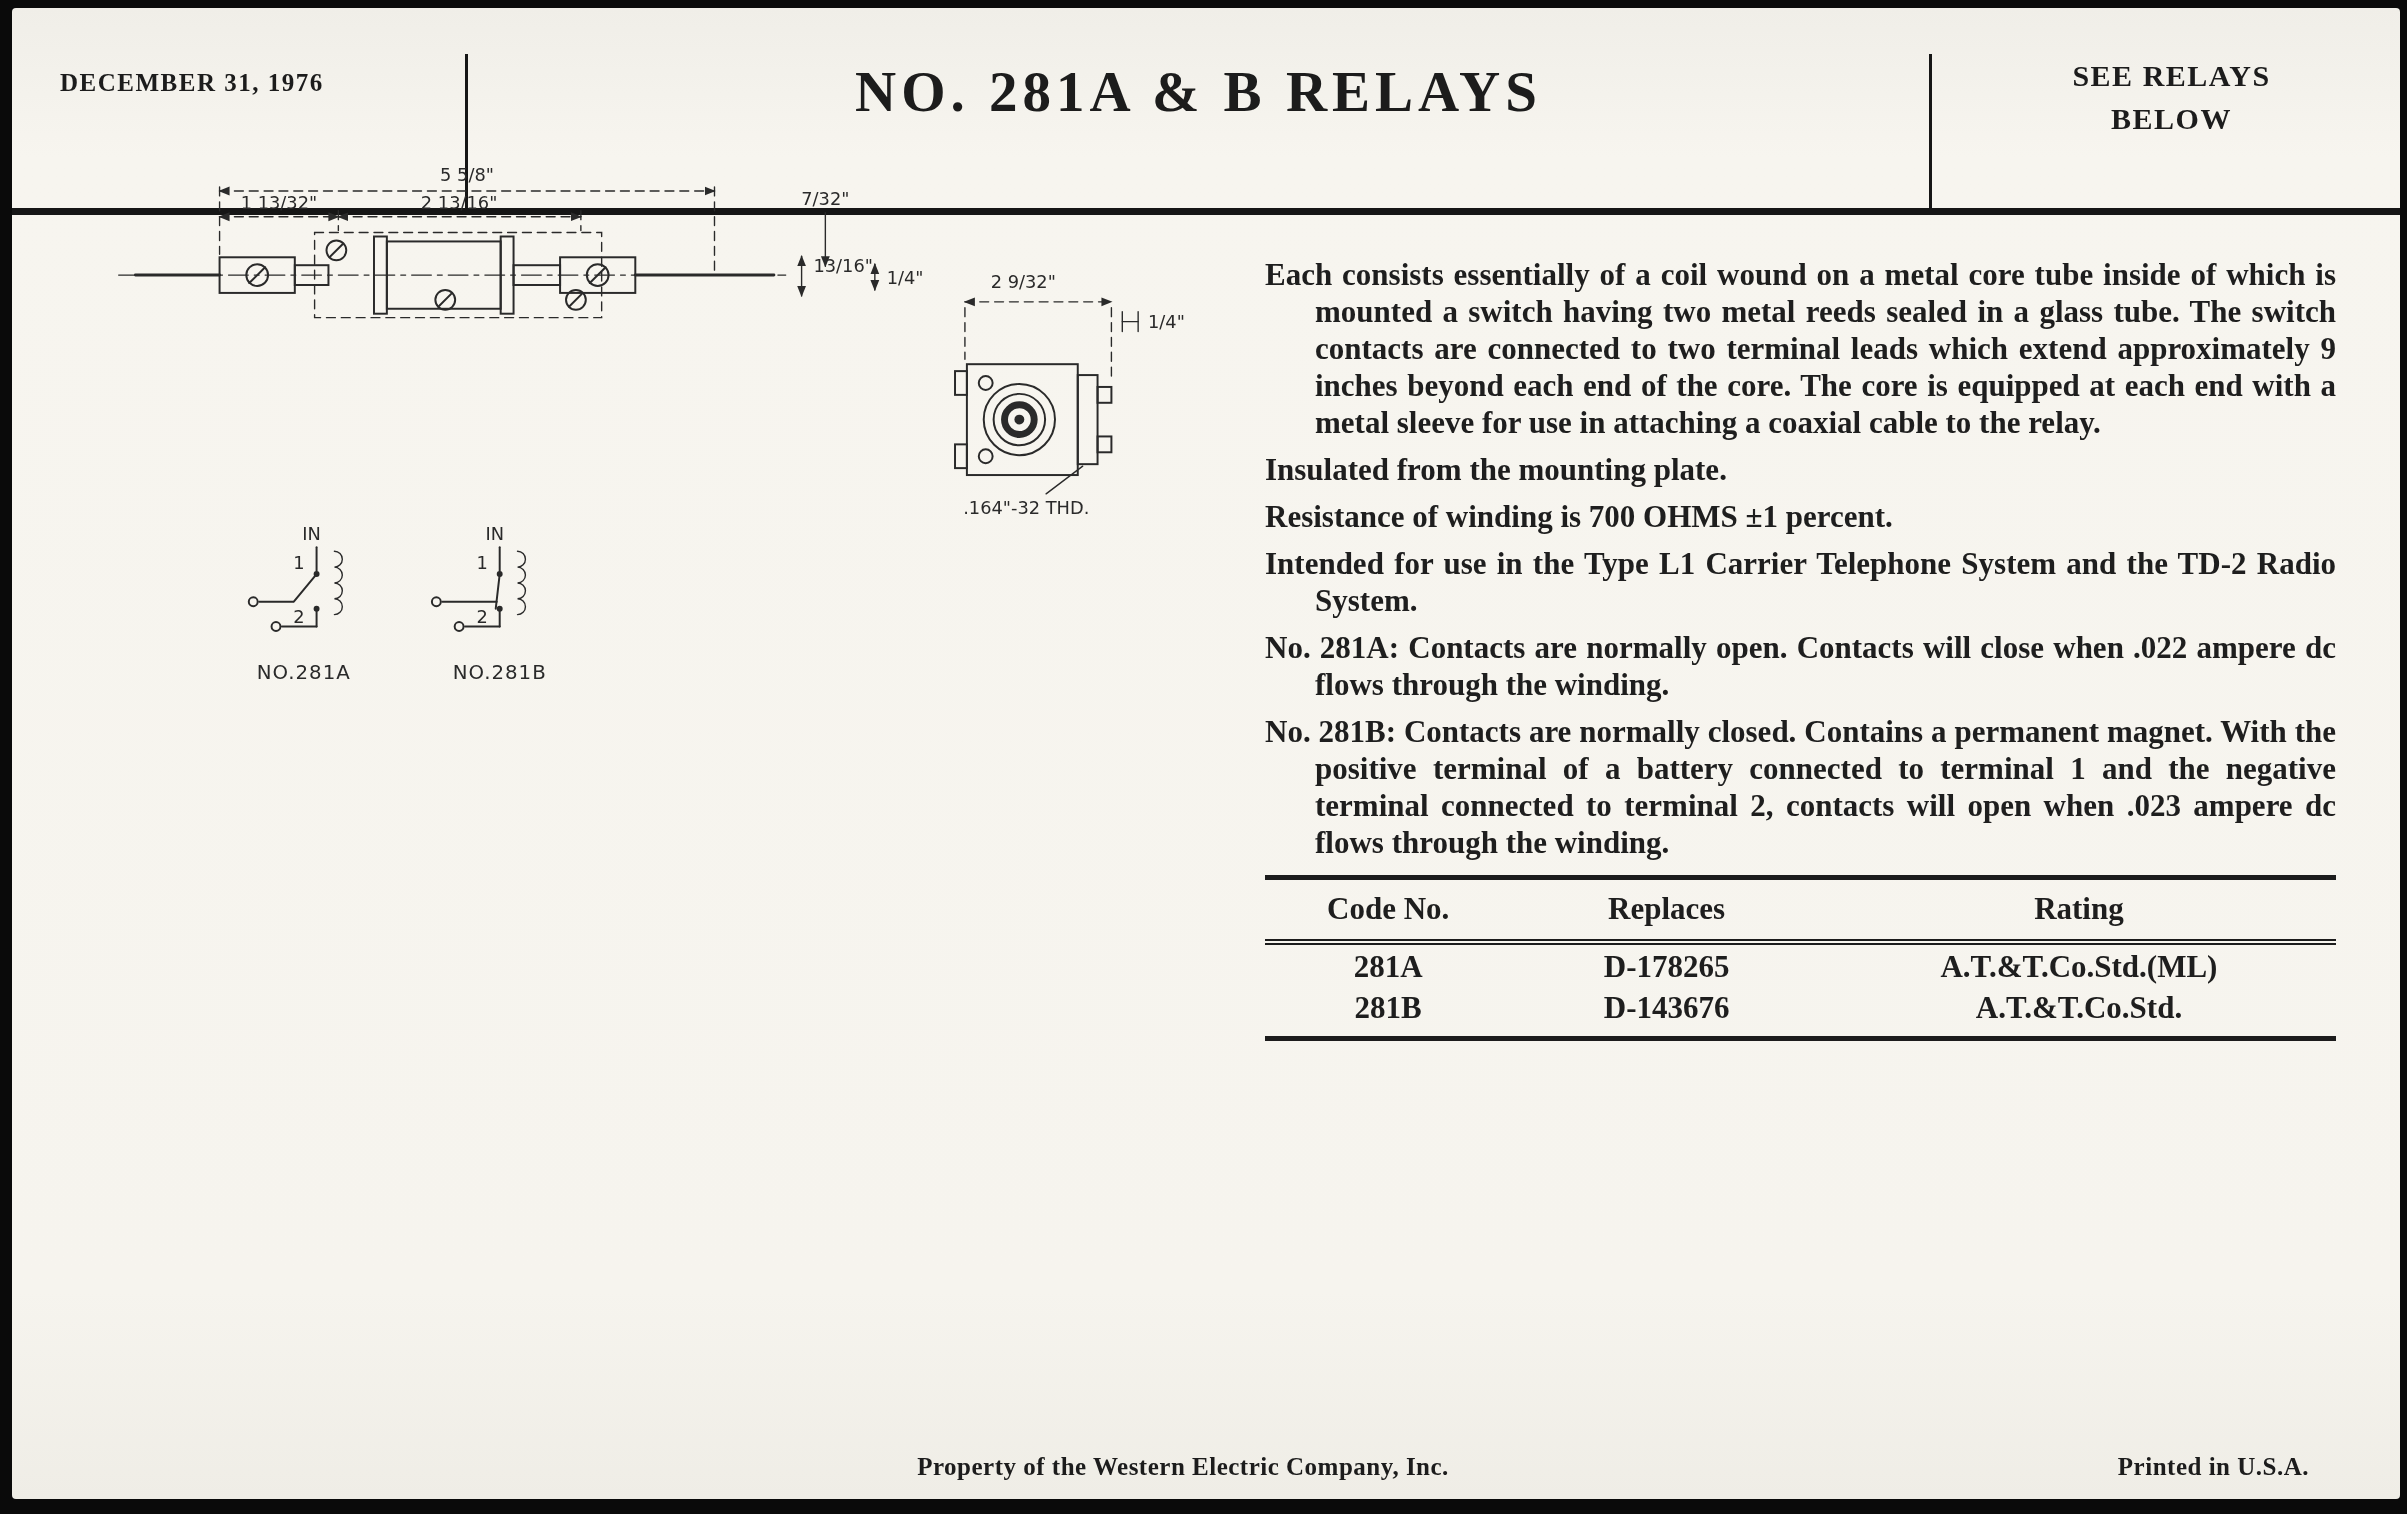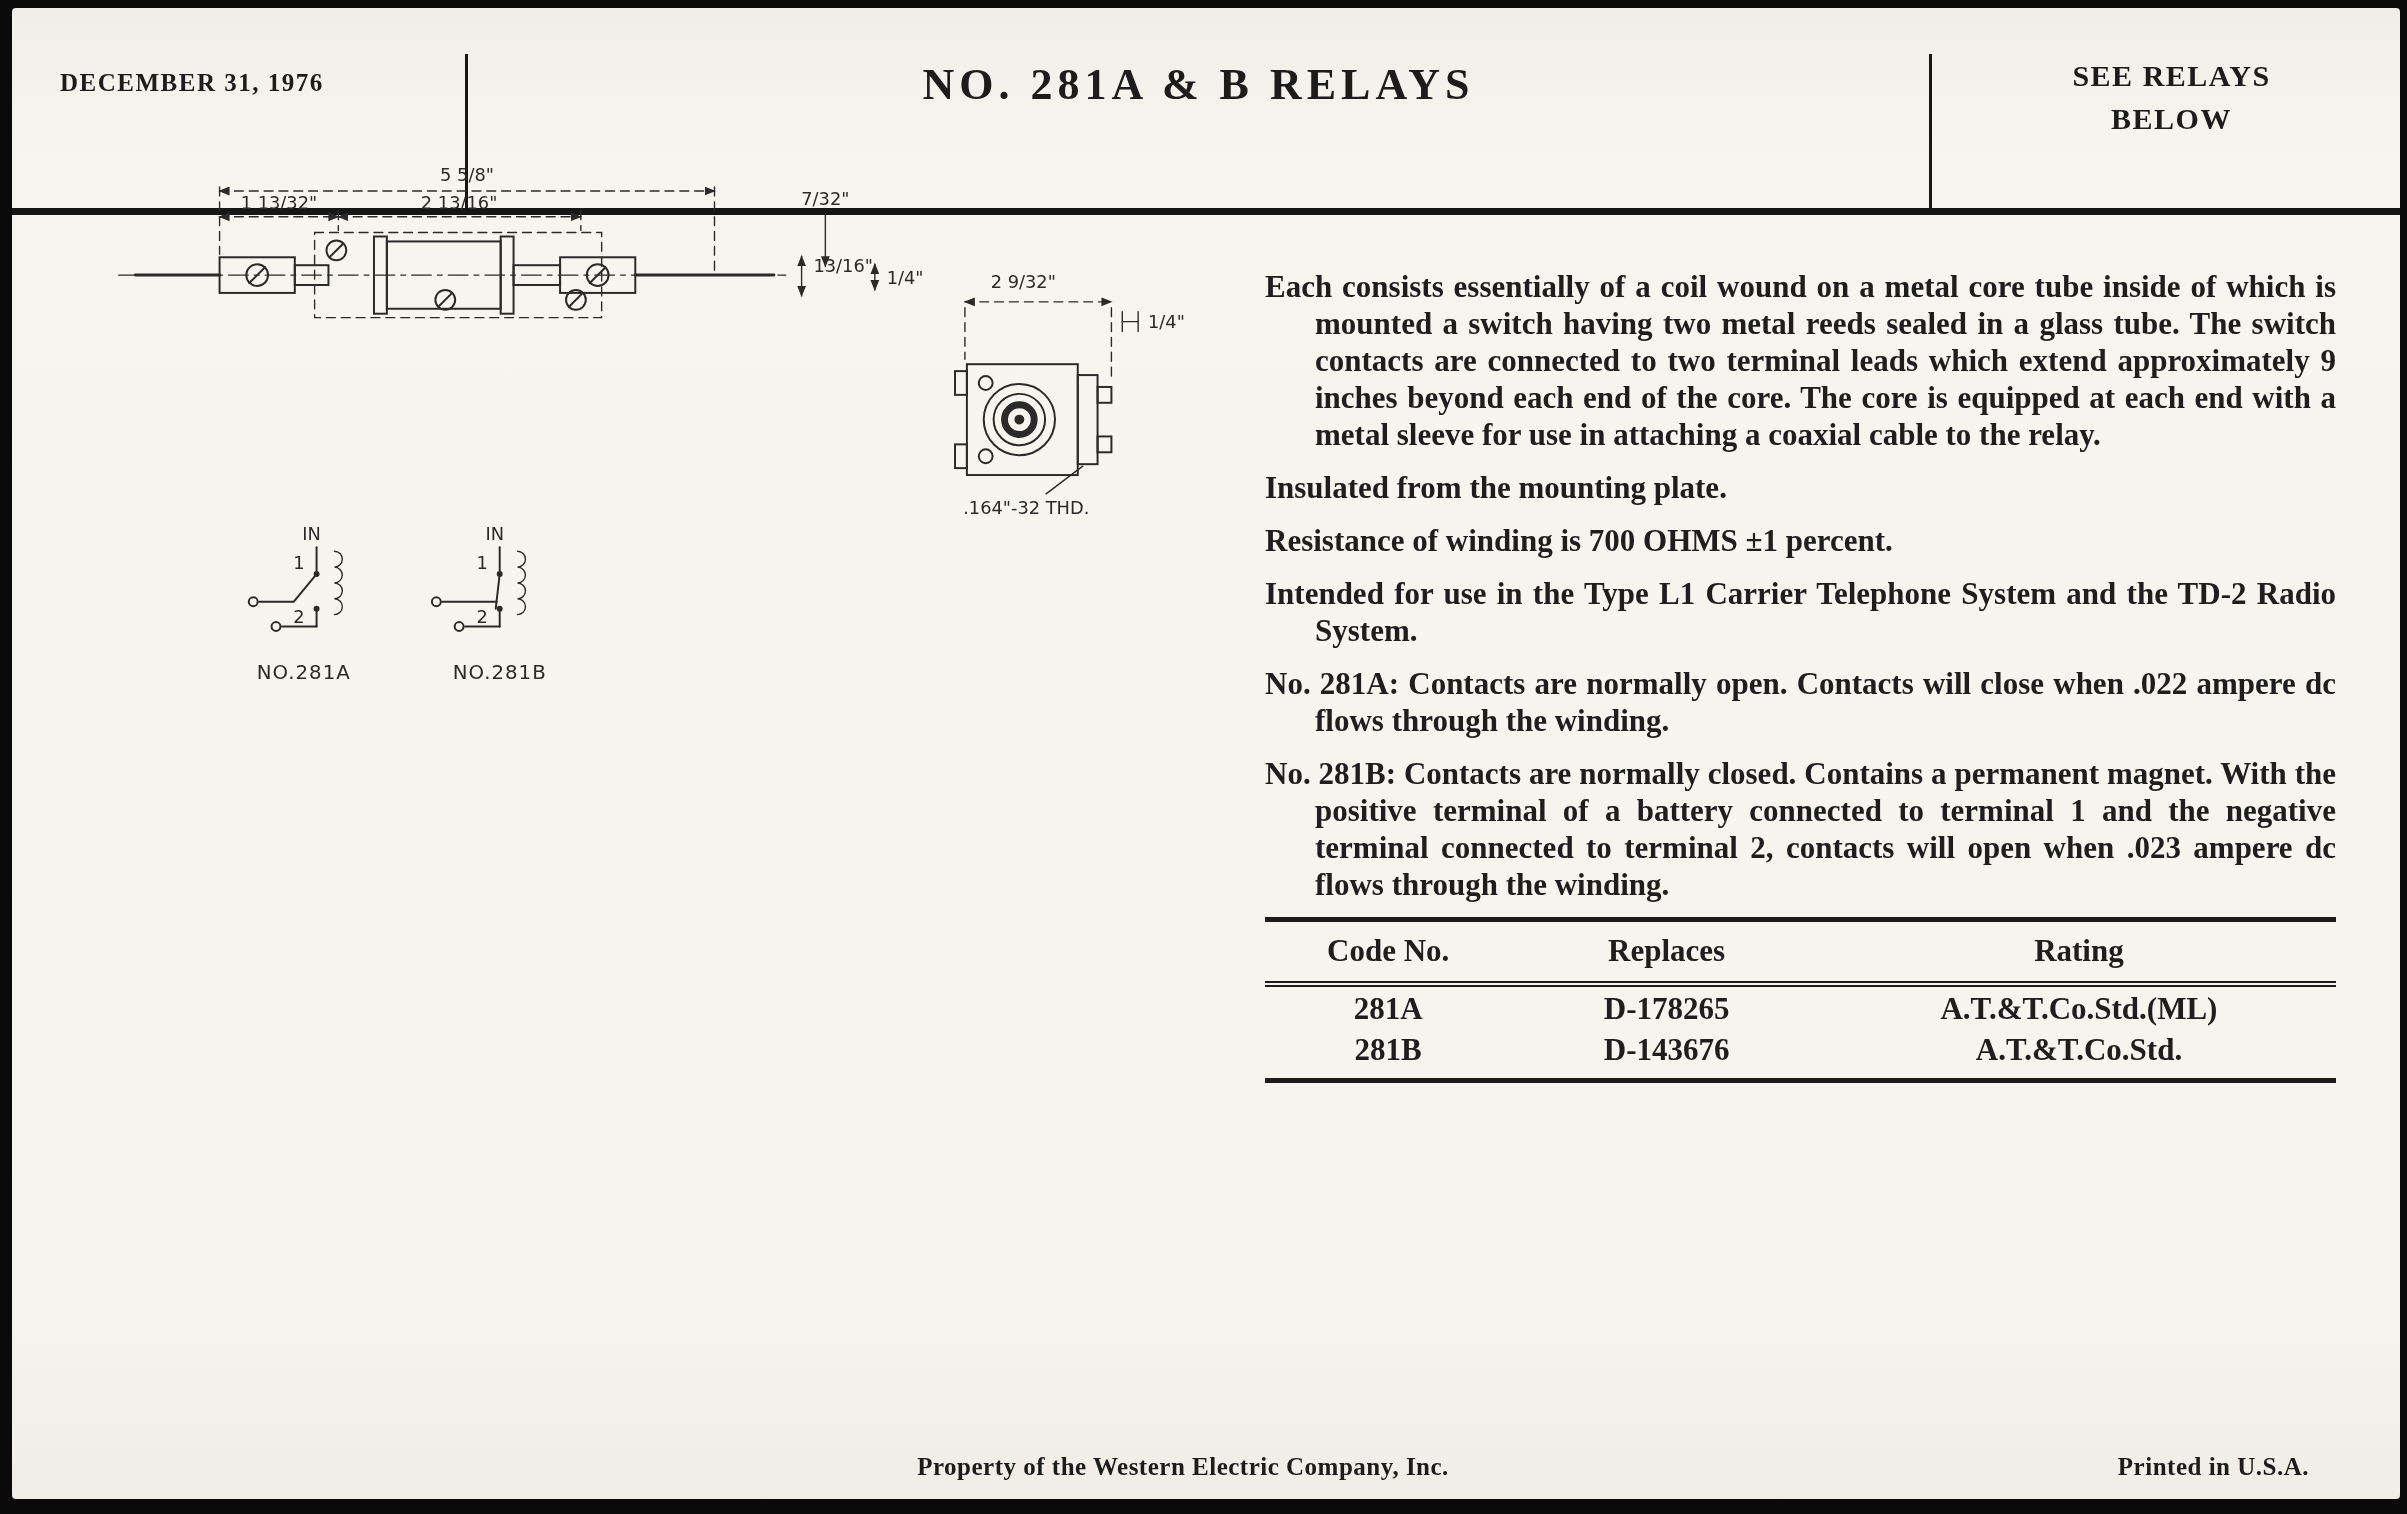--- a/index.html
+++ b/index.html
@@ -26,7 +26,7 @@
   .hdr-divider.right { left:1917px; }
   .hdr-title {
     position:absolute; left:456px; top:51px; width:1461px; text-align:center;
-    font-size:44px; font-weight:700; letter-spacing:5px; white-space:nowrap;
+    font-size:57px; font-weight:700; letter-spacing:5px; white-space:nowrap;
   }
   .hdr-ratings {
     position:absolute; left:1931px; right:0; top:46px; text-align:center;

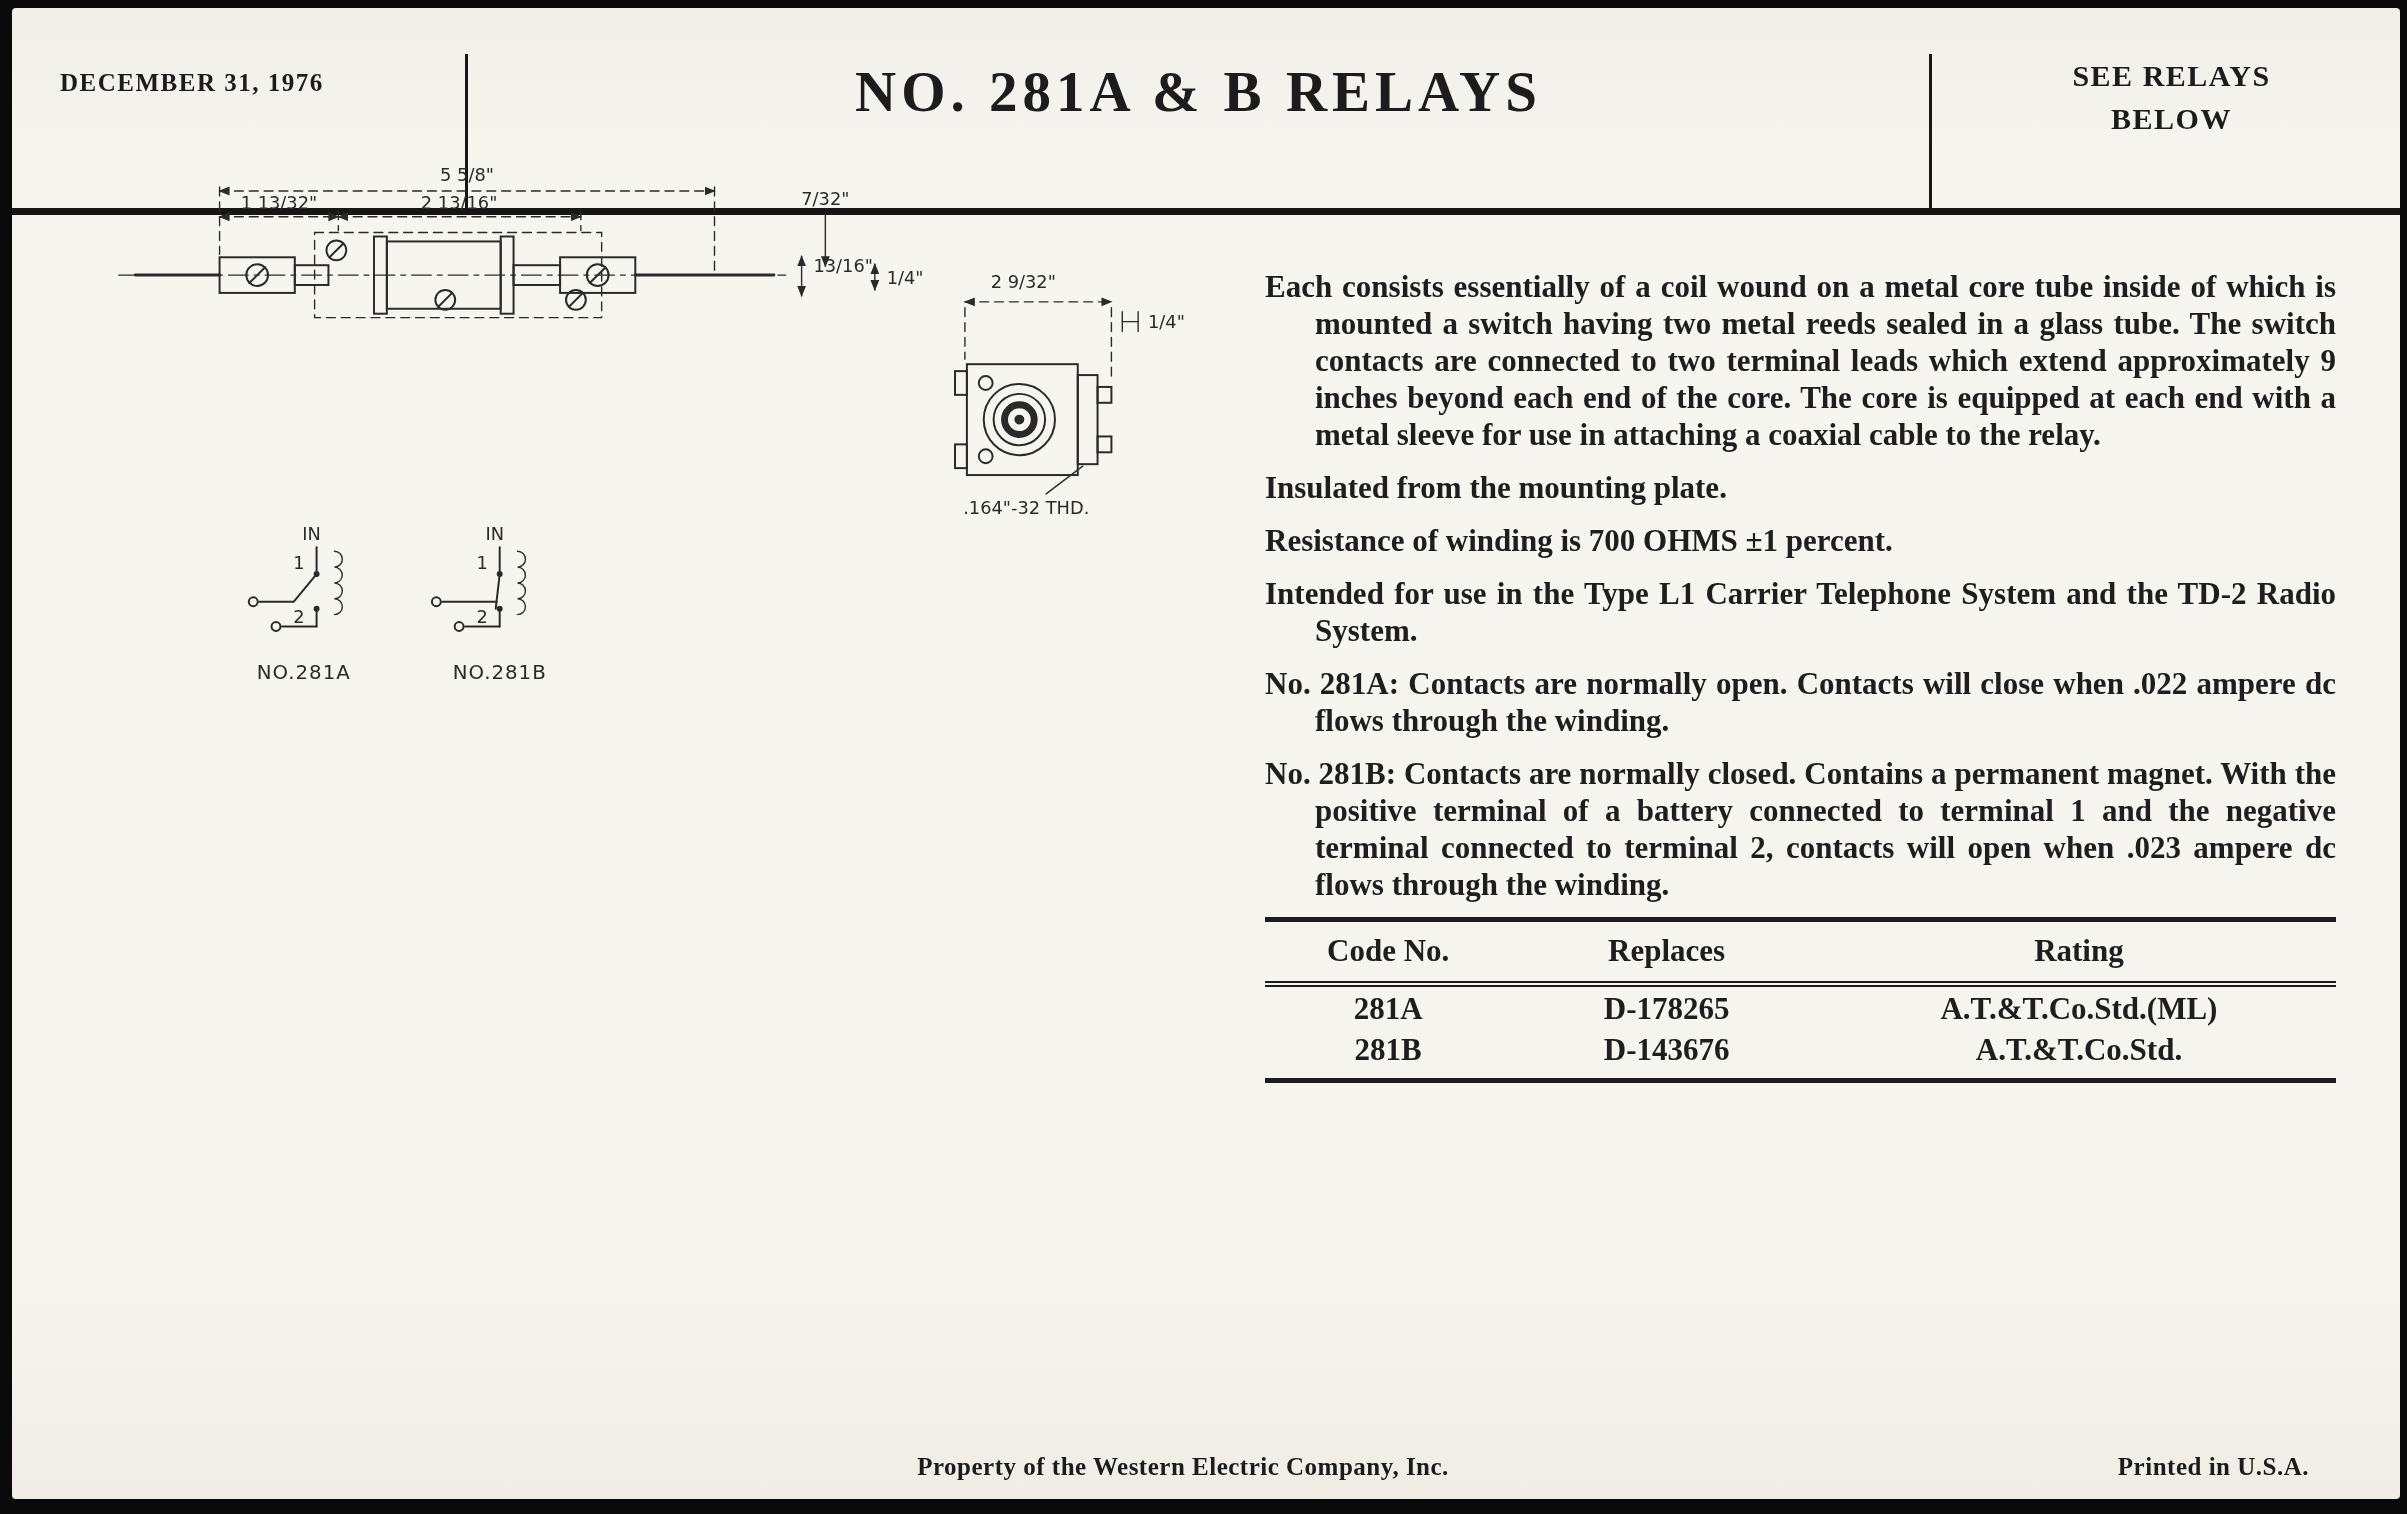--- a/index.html
+++ b/index.html
@@ -51,7 +51,7 @@
     font-size:31px; font-weight:700; line-height:37px;
     text-align:justify; color:#1e1e1e;
   }
-  .text-col p { margin:16px 0 10px 0; padding-left:50px; text-indent:-50px; }
+  .text-col p { margin:4px 0 10px 0; padding-left:50px; text-indent:-50px; }
 
   
   .ratings-table {

